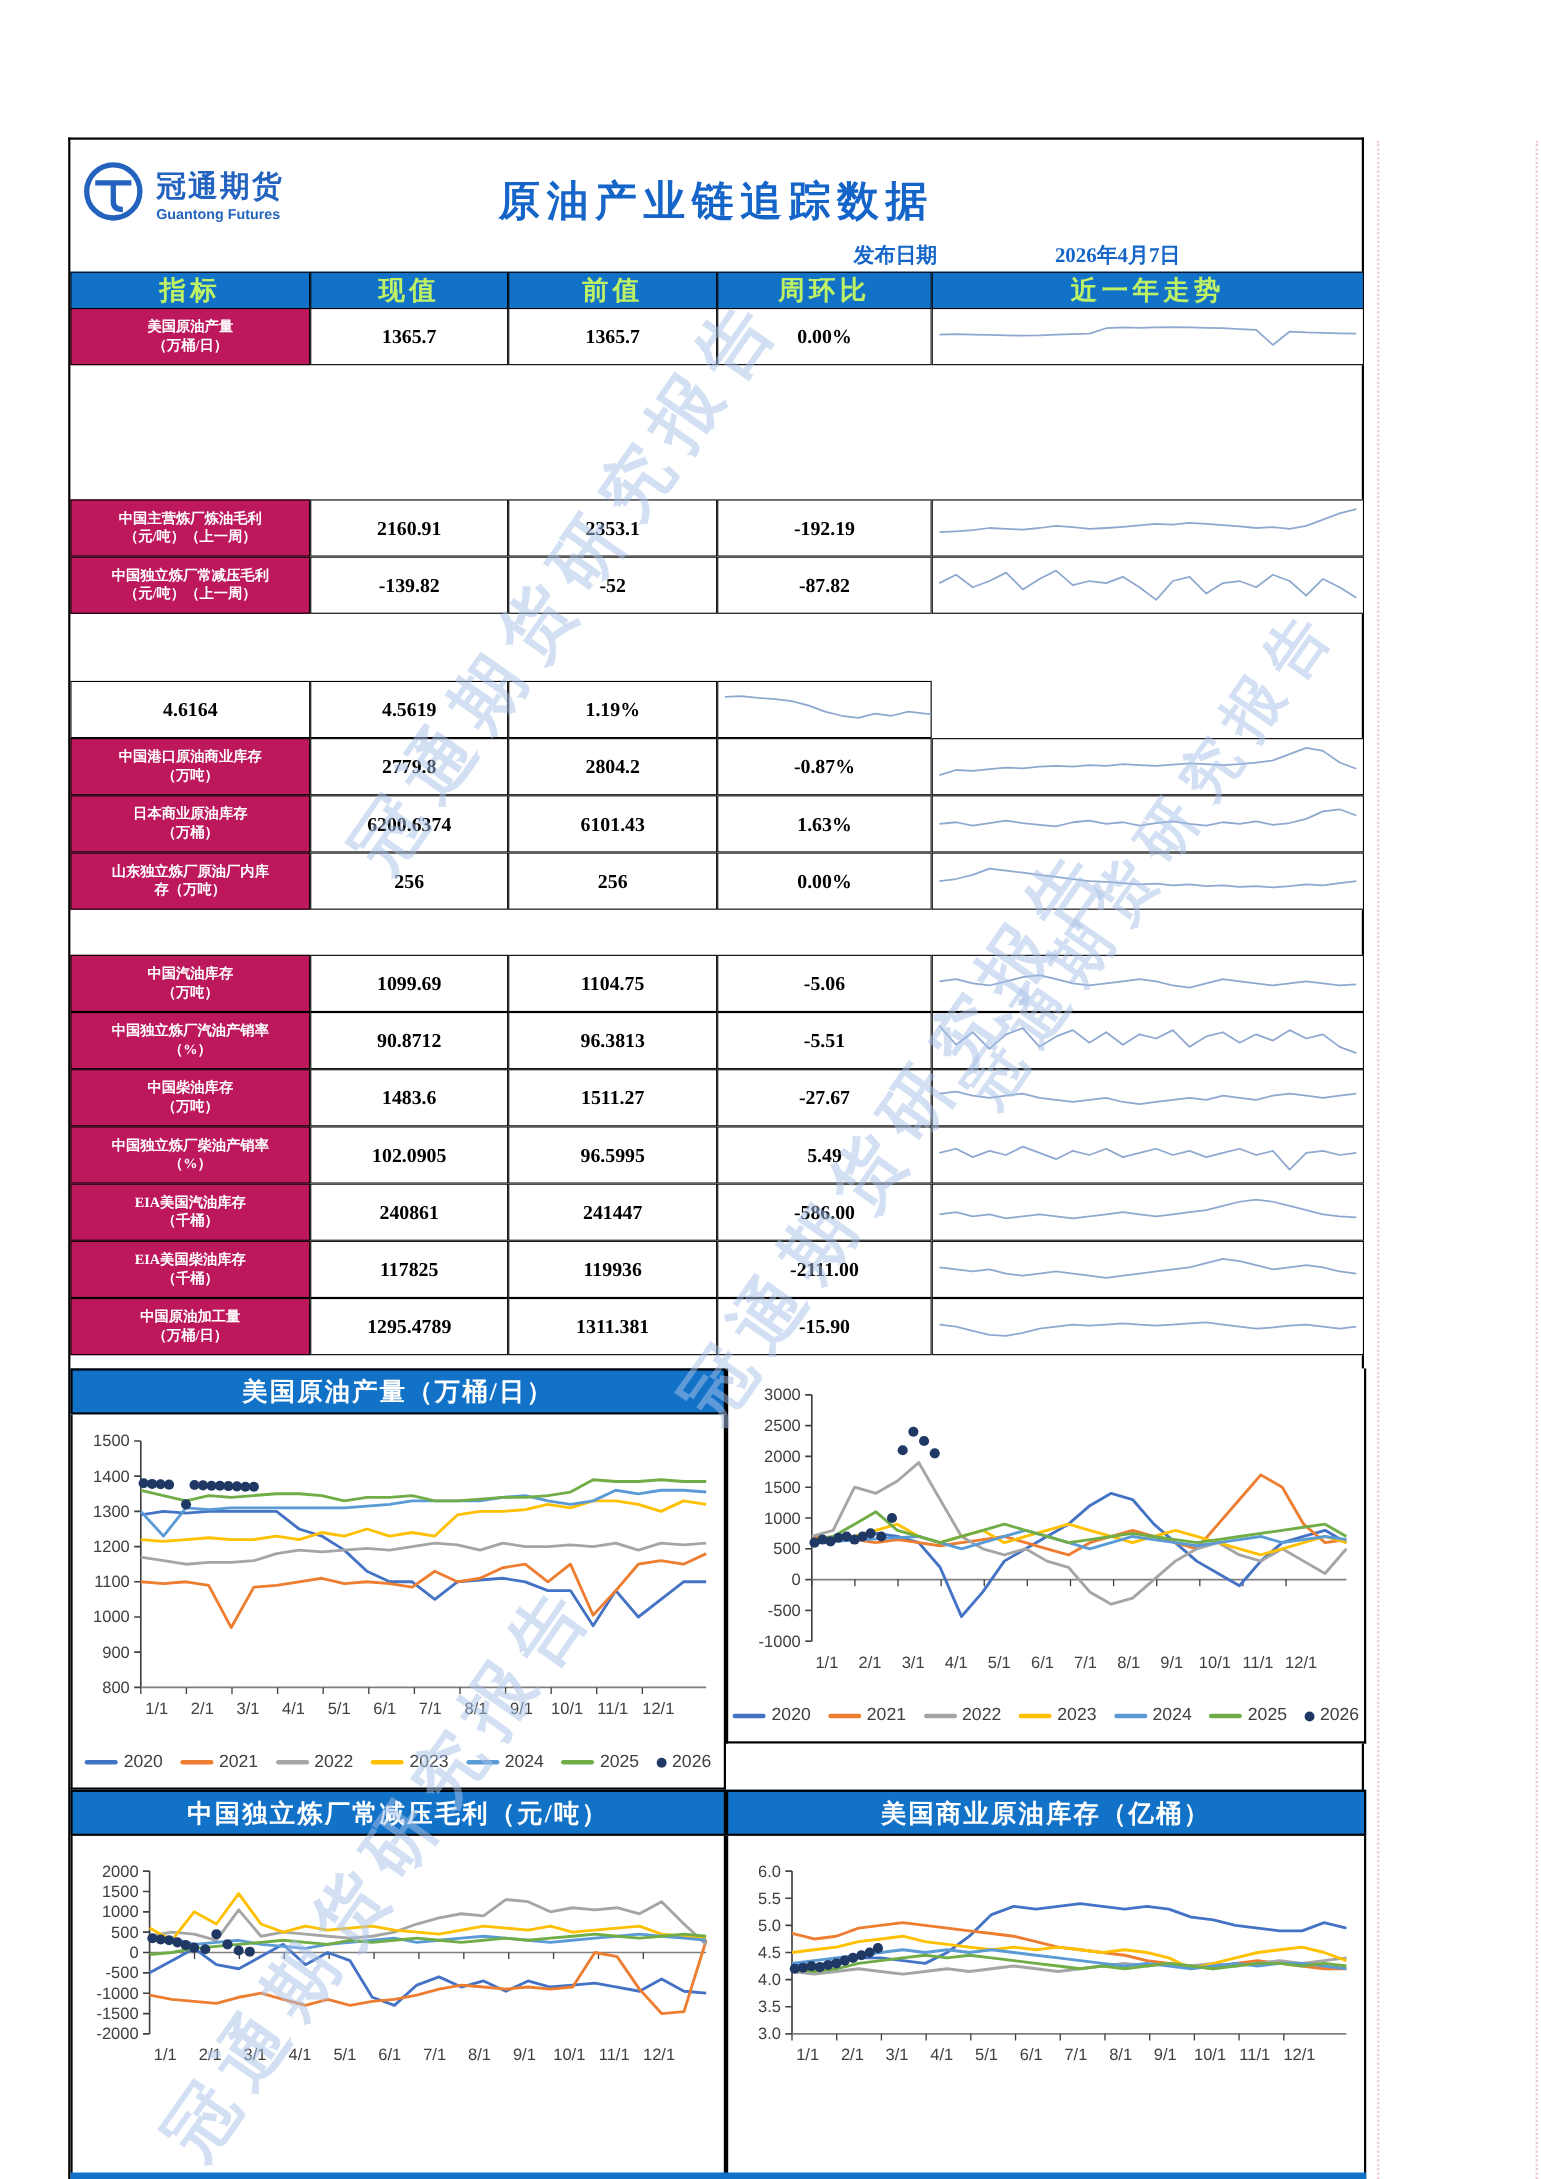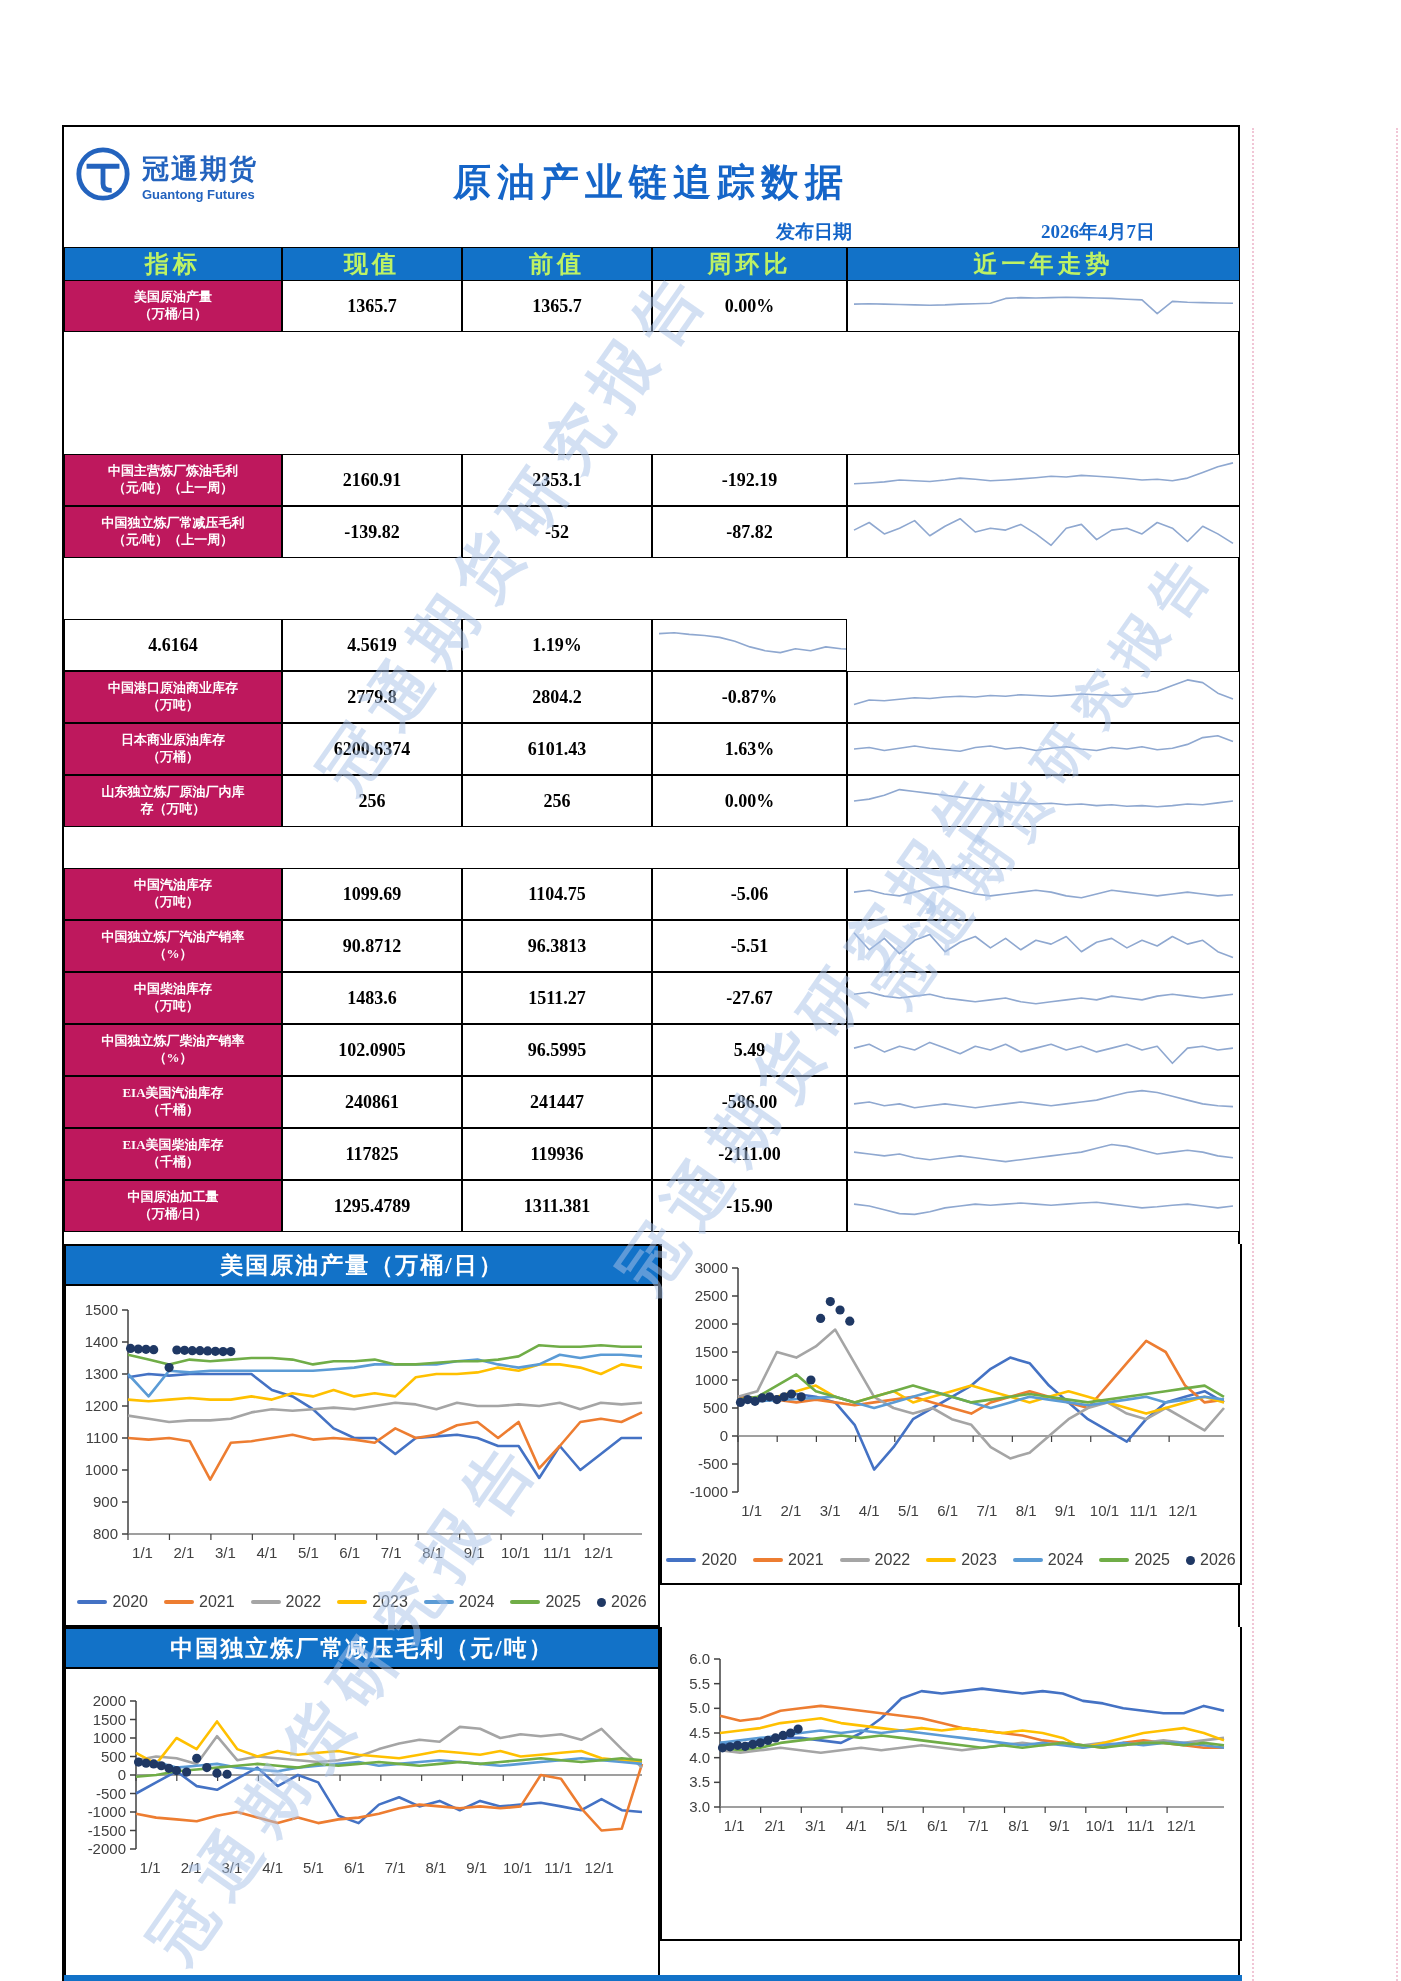--- a/index.html
+++ b/index.html
@@ -12,7 +12,7 @@
   #doc-title{position:absolute;left:0;top:30px;width:100%;text-align:center;font-size:38px;font-weight:bold;color:#1565C8;letter-spacing:6px;}
   #pubrow{position:absolute;top:92px;left:0;width:100%;font-size:19px;font-weight:bold;color:#1565C8;}
   #pubrow .lab{position:absolute;left:712px;}
-  #pubrow .dat{position:absolute;left:977px;}
+  #pubrow .dat{position:absolute;left:895px;}
   
   #tbl{position:absolute;left:0px;top:120px;width:1176px;}
   .trow{display:grid;grid-template-columns:218px 180px 190px 195px 393px;}

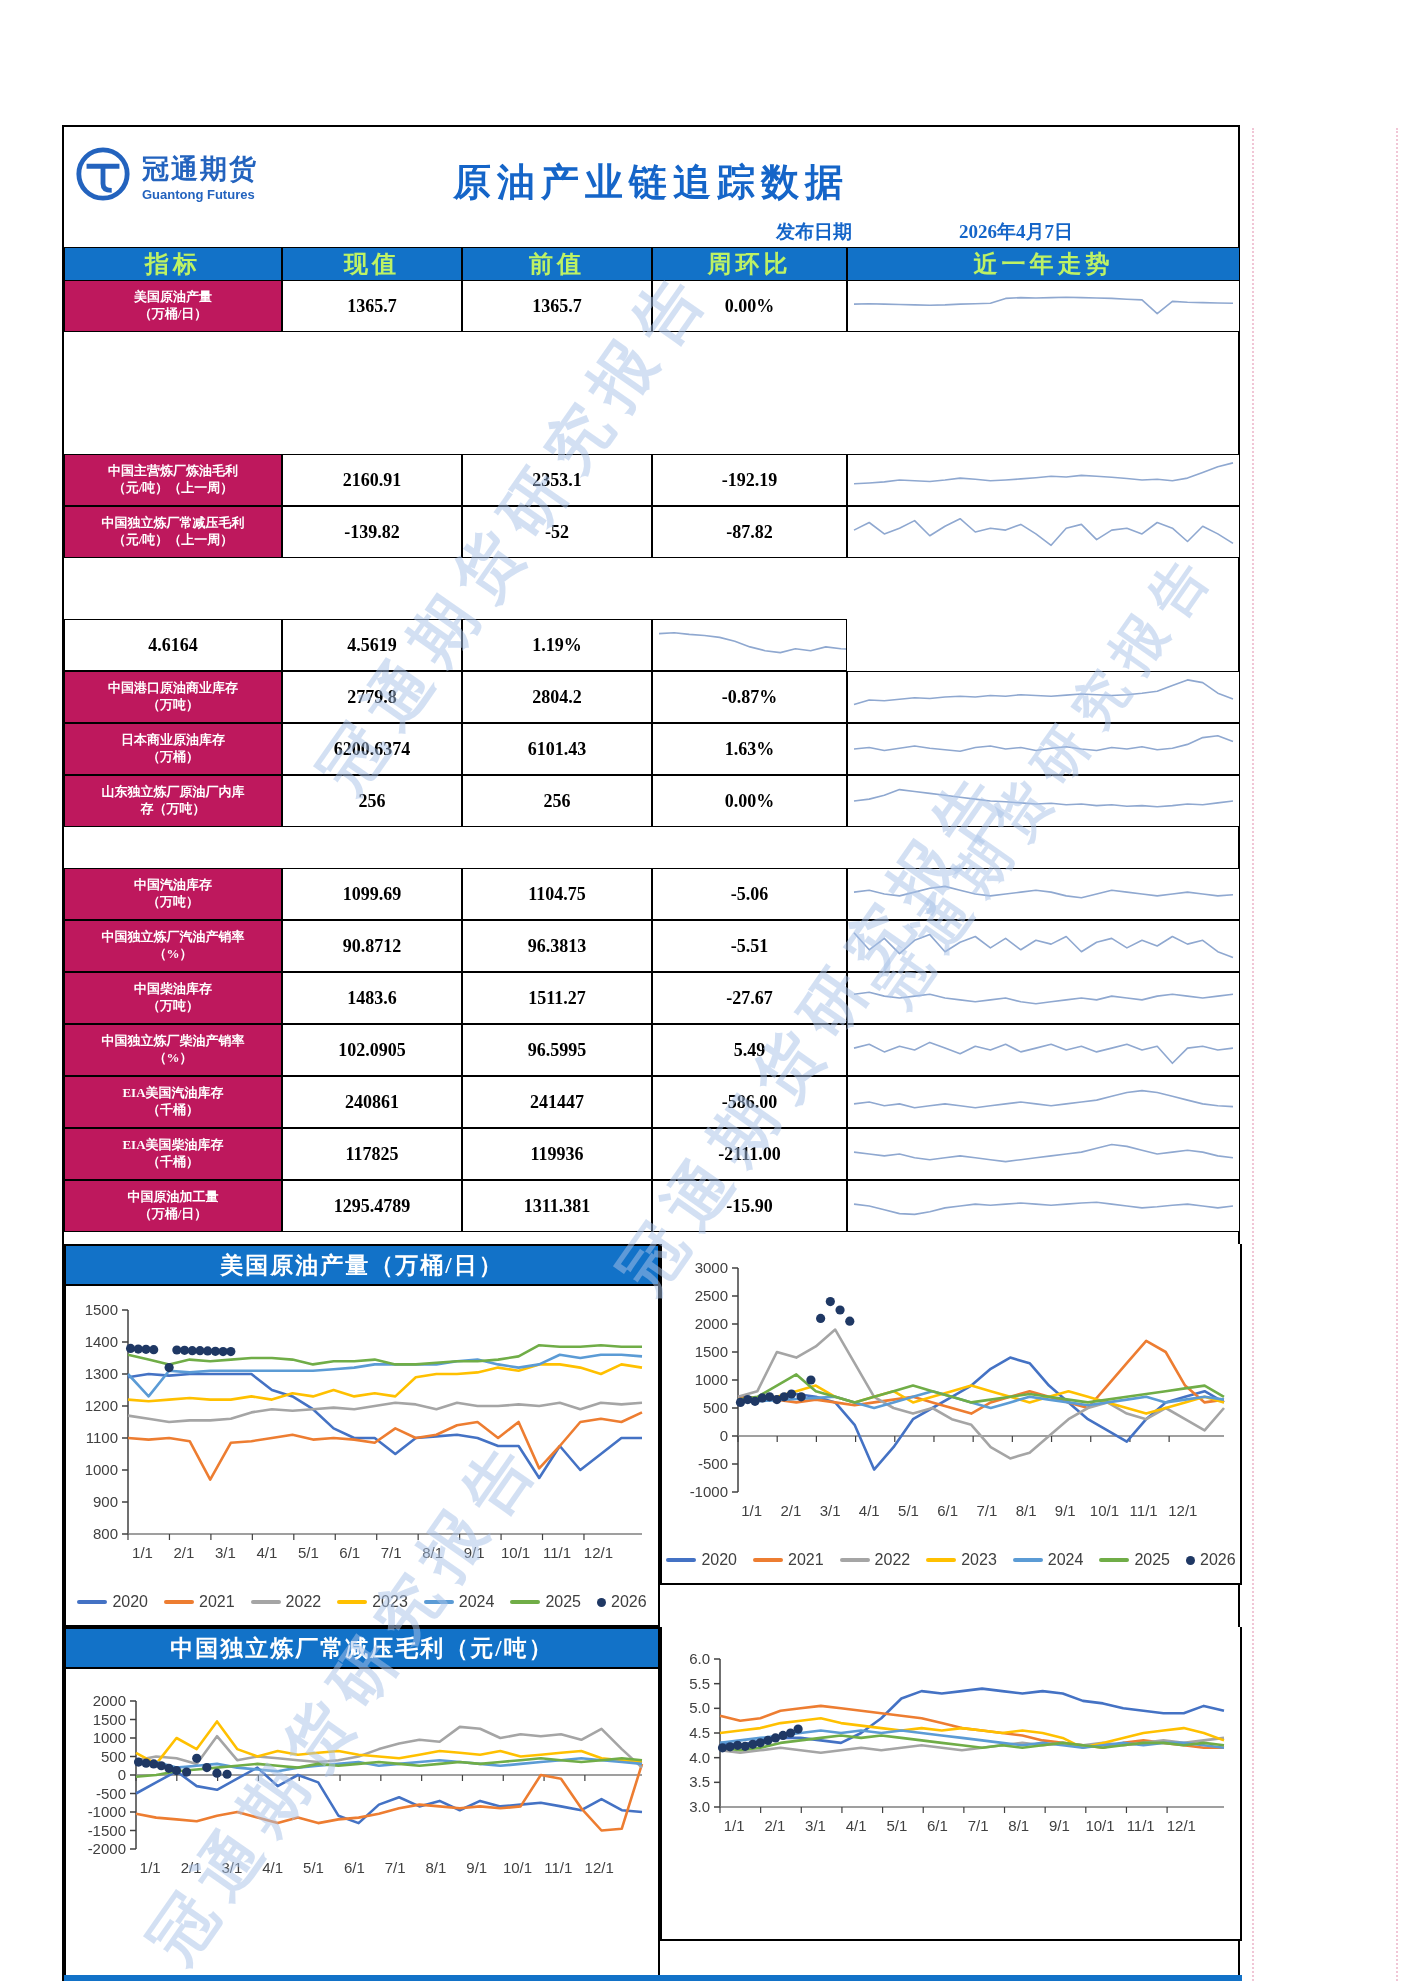--- a/index.html
+++ b/index.html
@@ -523,6 +523,7 @@
           </svg></div>
       </div>
       <div class="panel" style="left: 596px; top: 383px; width: 582px;">
+        <div class="ptitle">美国商业原油库存（亿桶）</div>
         <div class="pbody" style="height: 314px;"><svg width="578" height="310">
             <line x1="58" y1="32" x2="58" y2="180" stroke="#404040" stroke-width="1.5"></line>
             <line x1="52" y1="32" x2="58" y2="32" stroke="#404040" stroke-width="1.5"></line>

